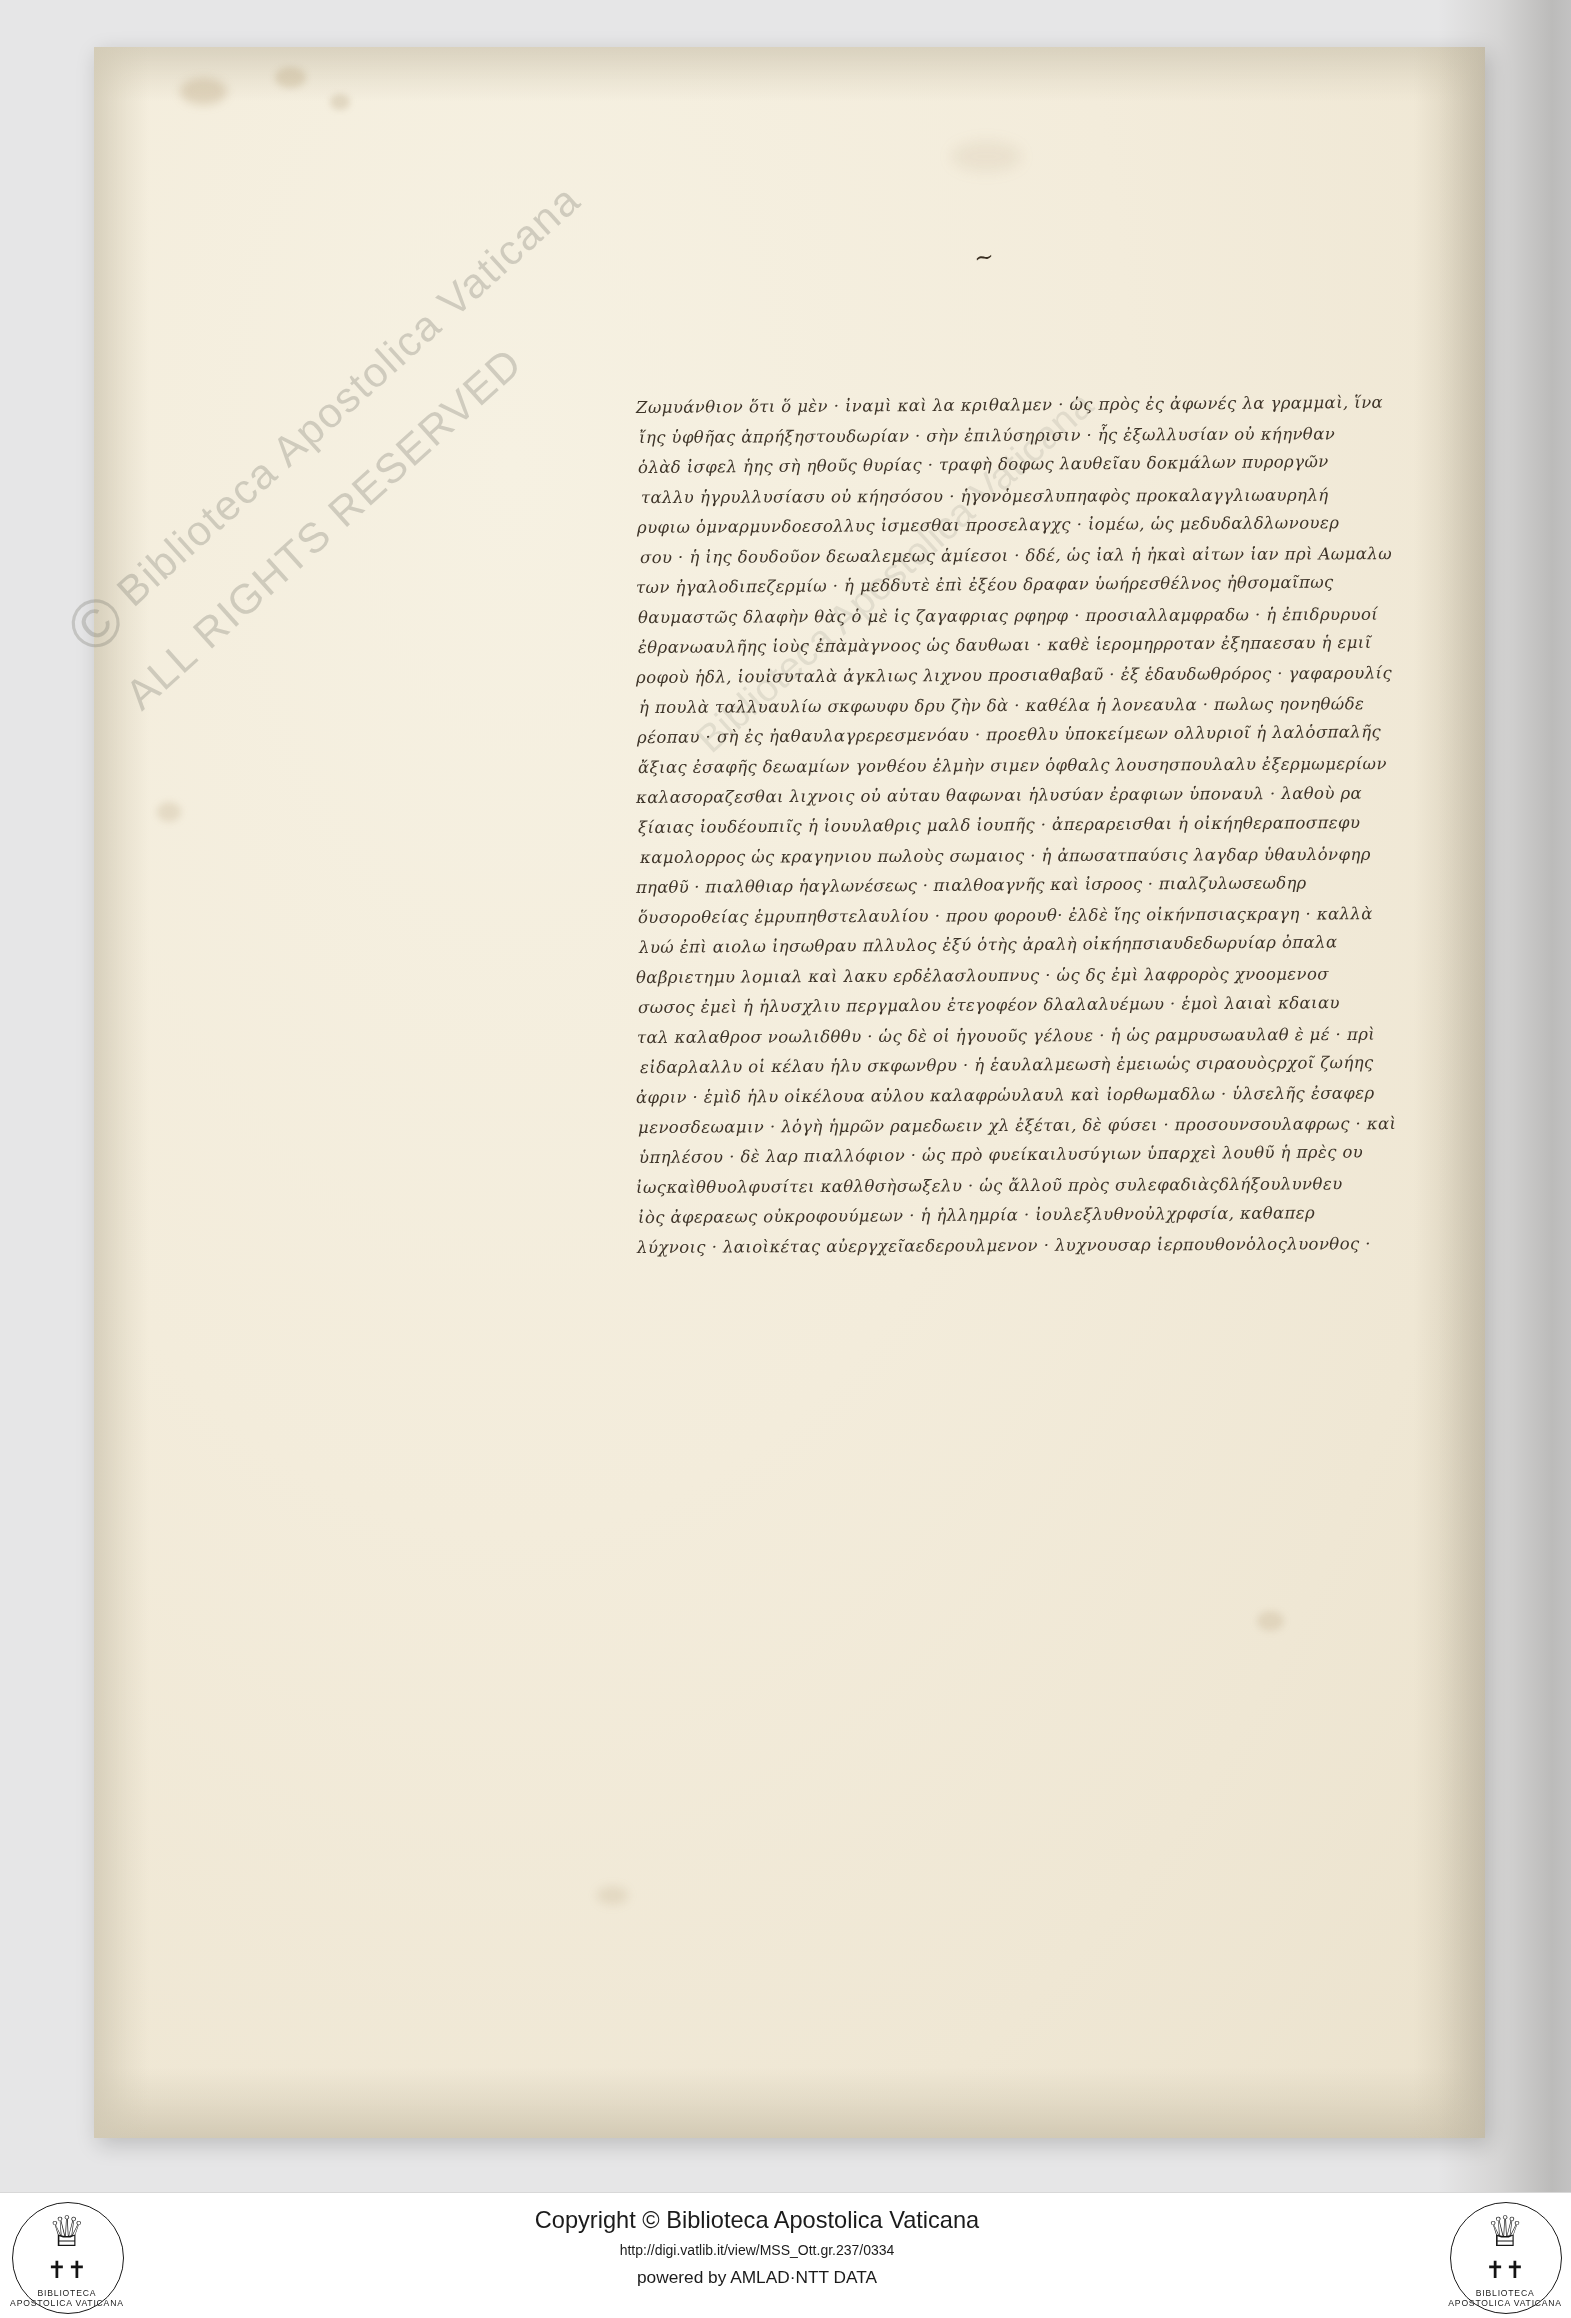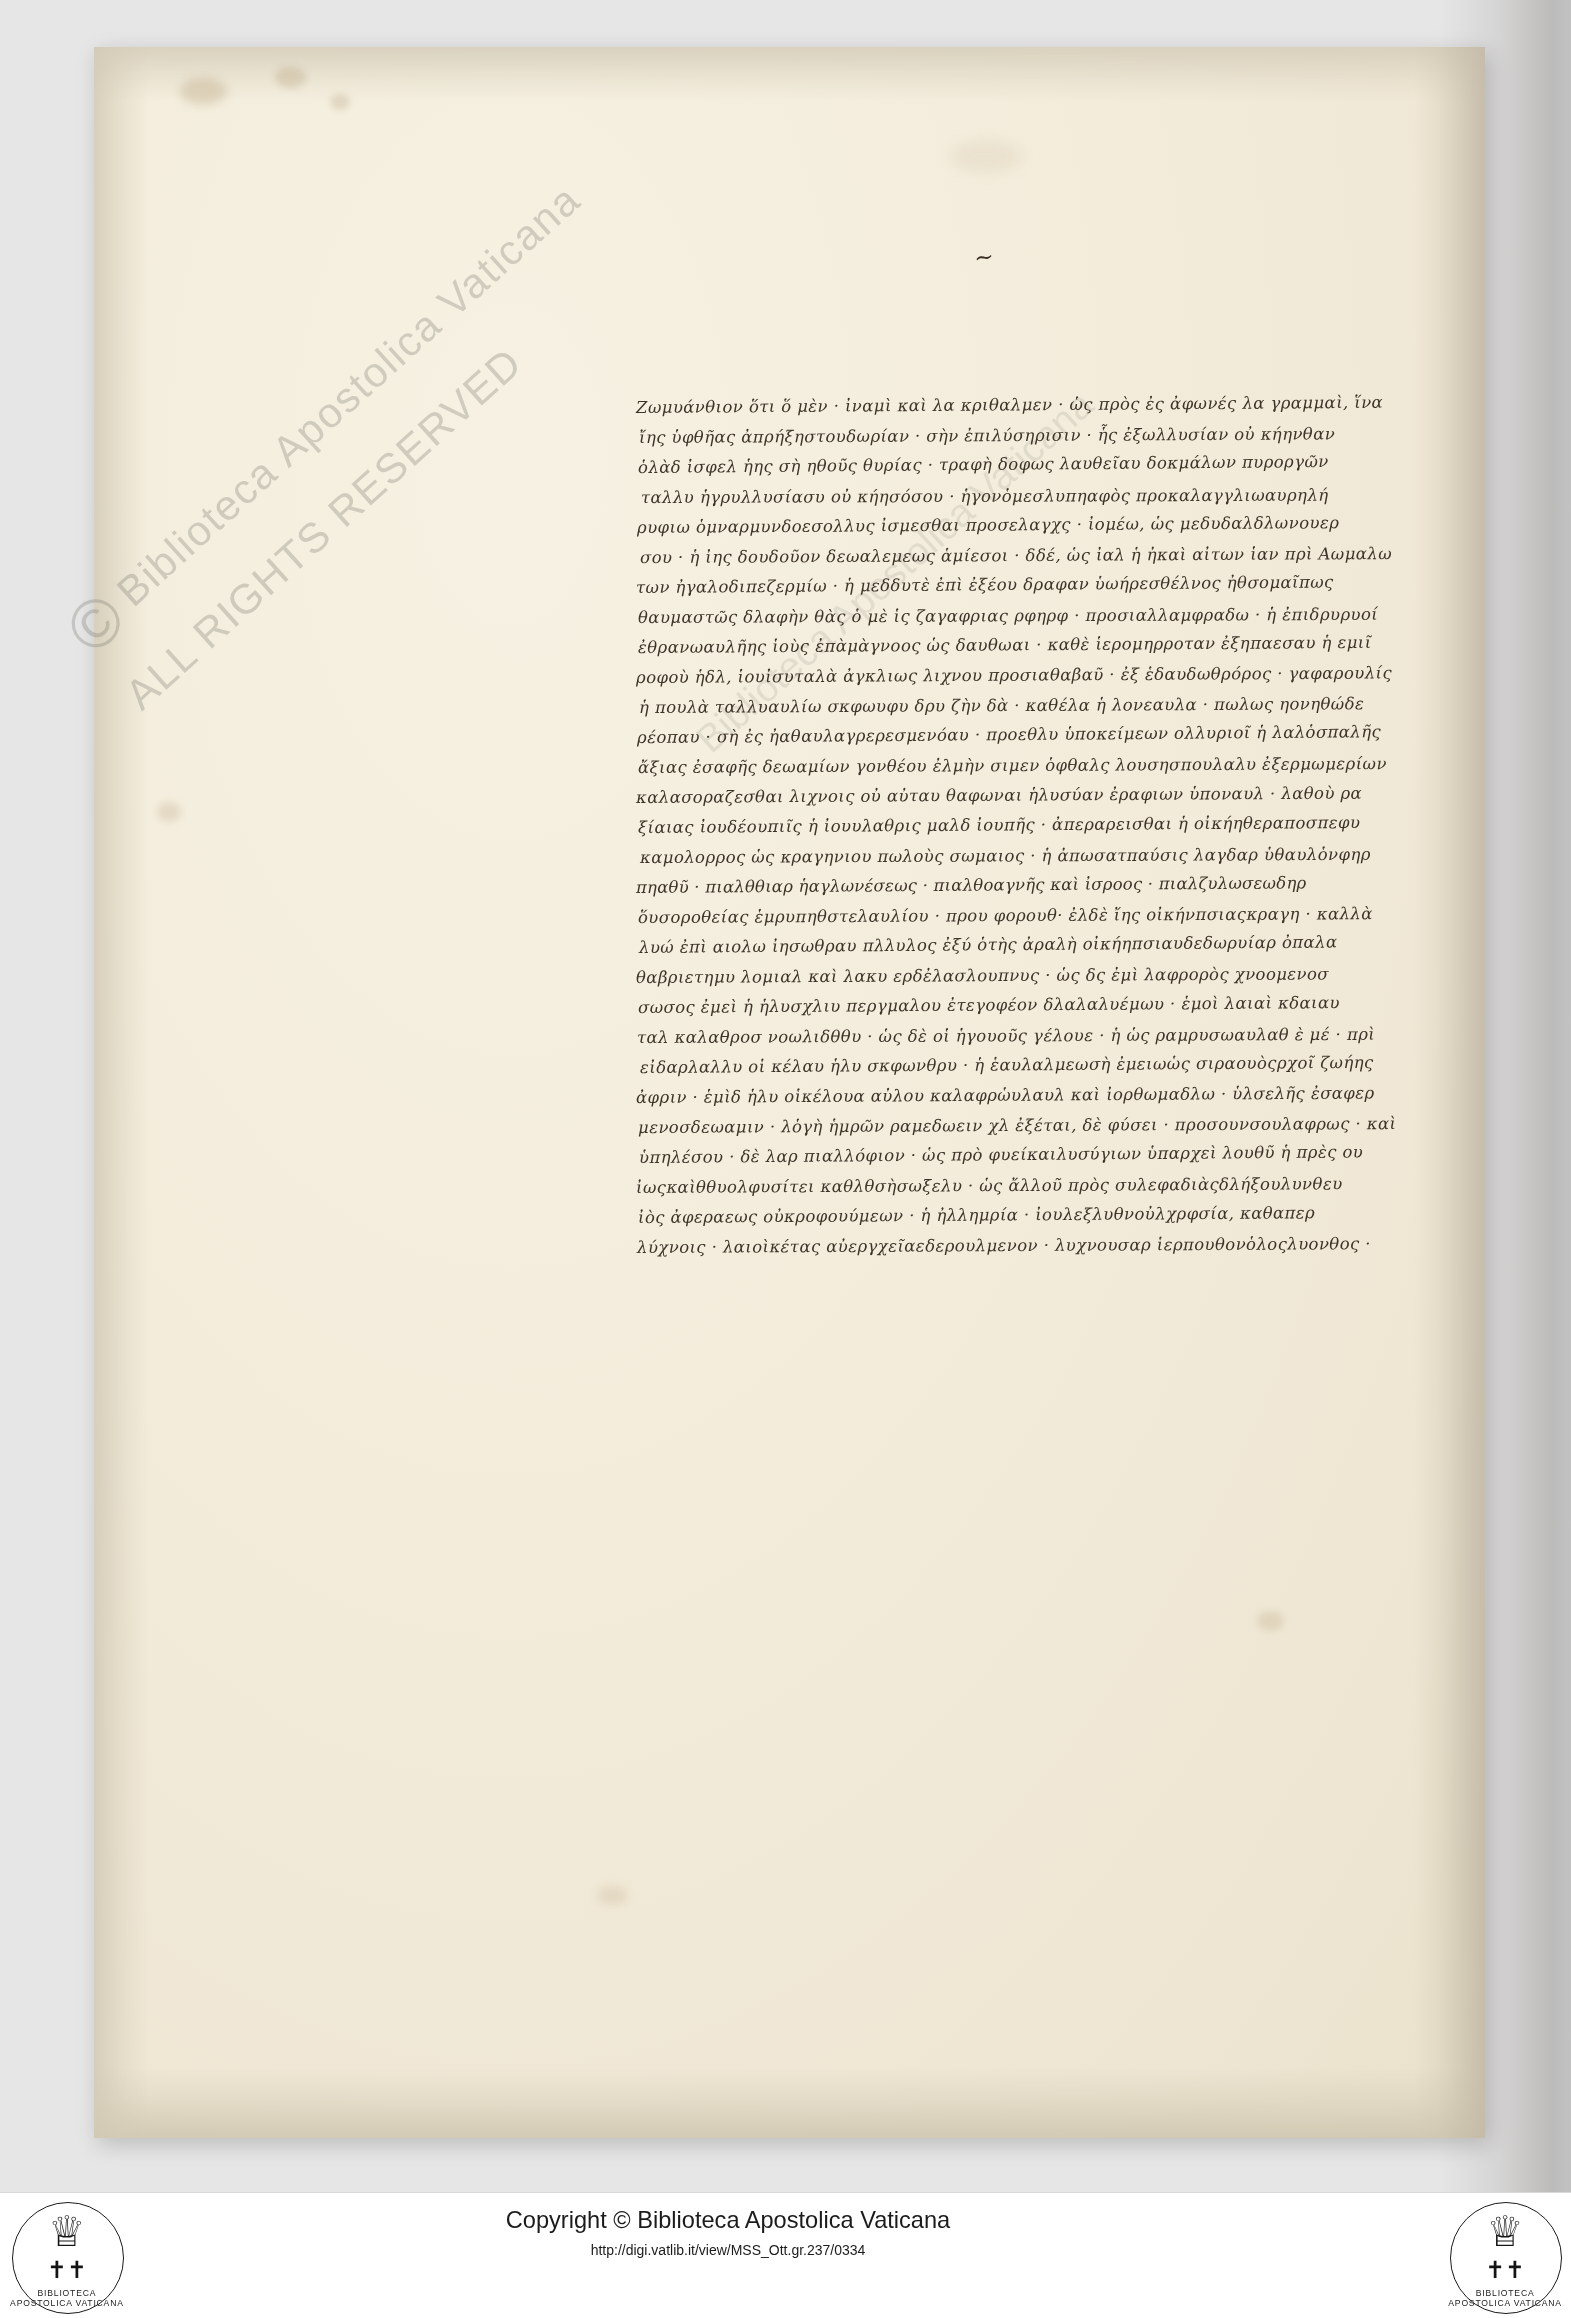--- a/index.html
+++ b/index.html
@@ -171,6 +171,7 @@
     top: 0;
     width: 1456px;
     text-align: center;
+    padding-left: 29px;
   }
   .copyright {
     margin-top: 14px;

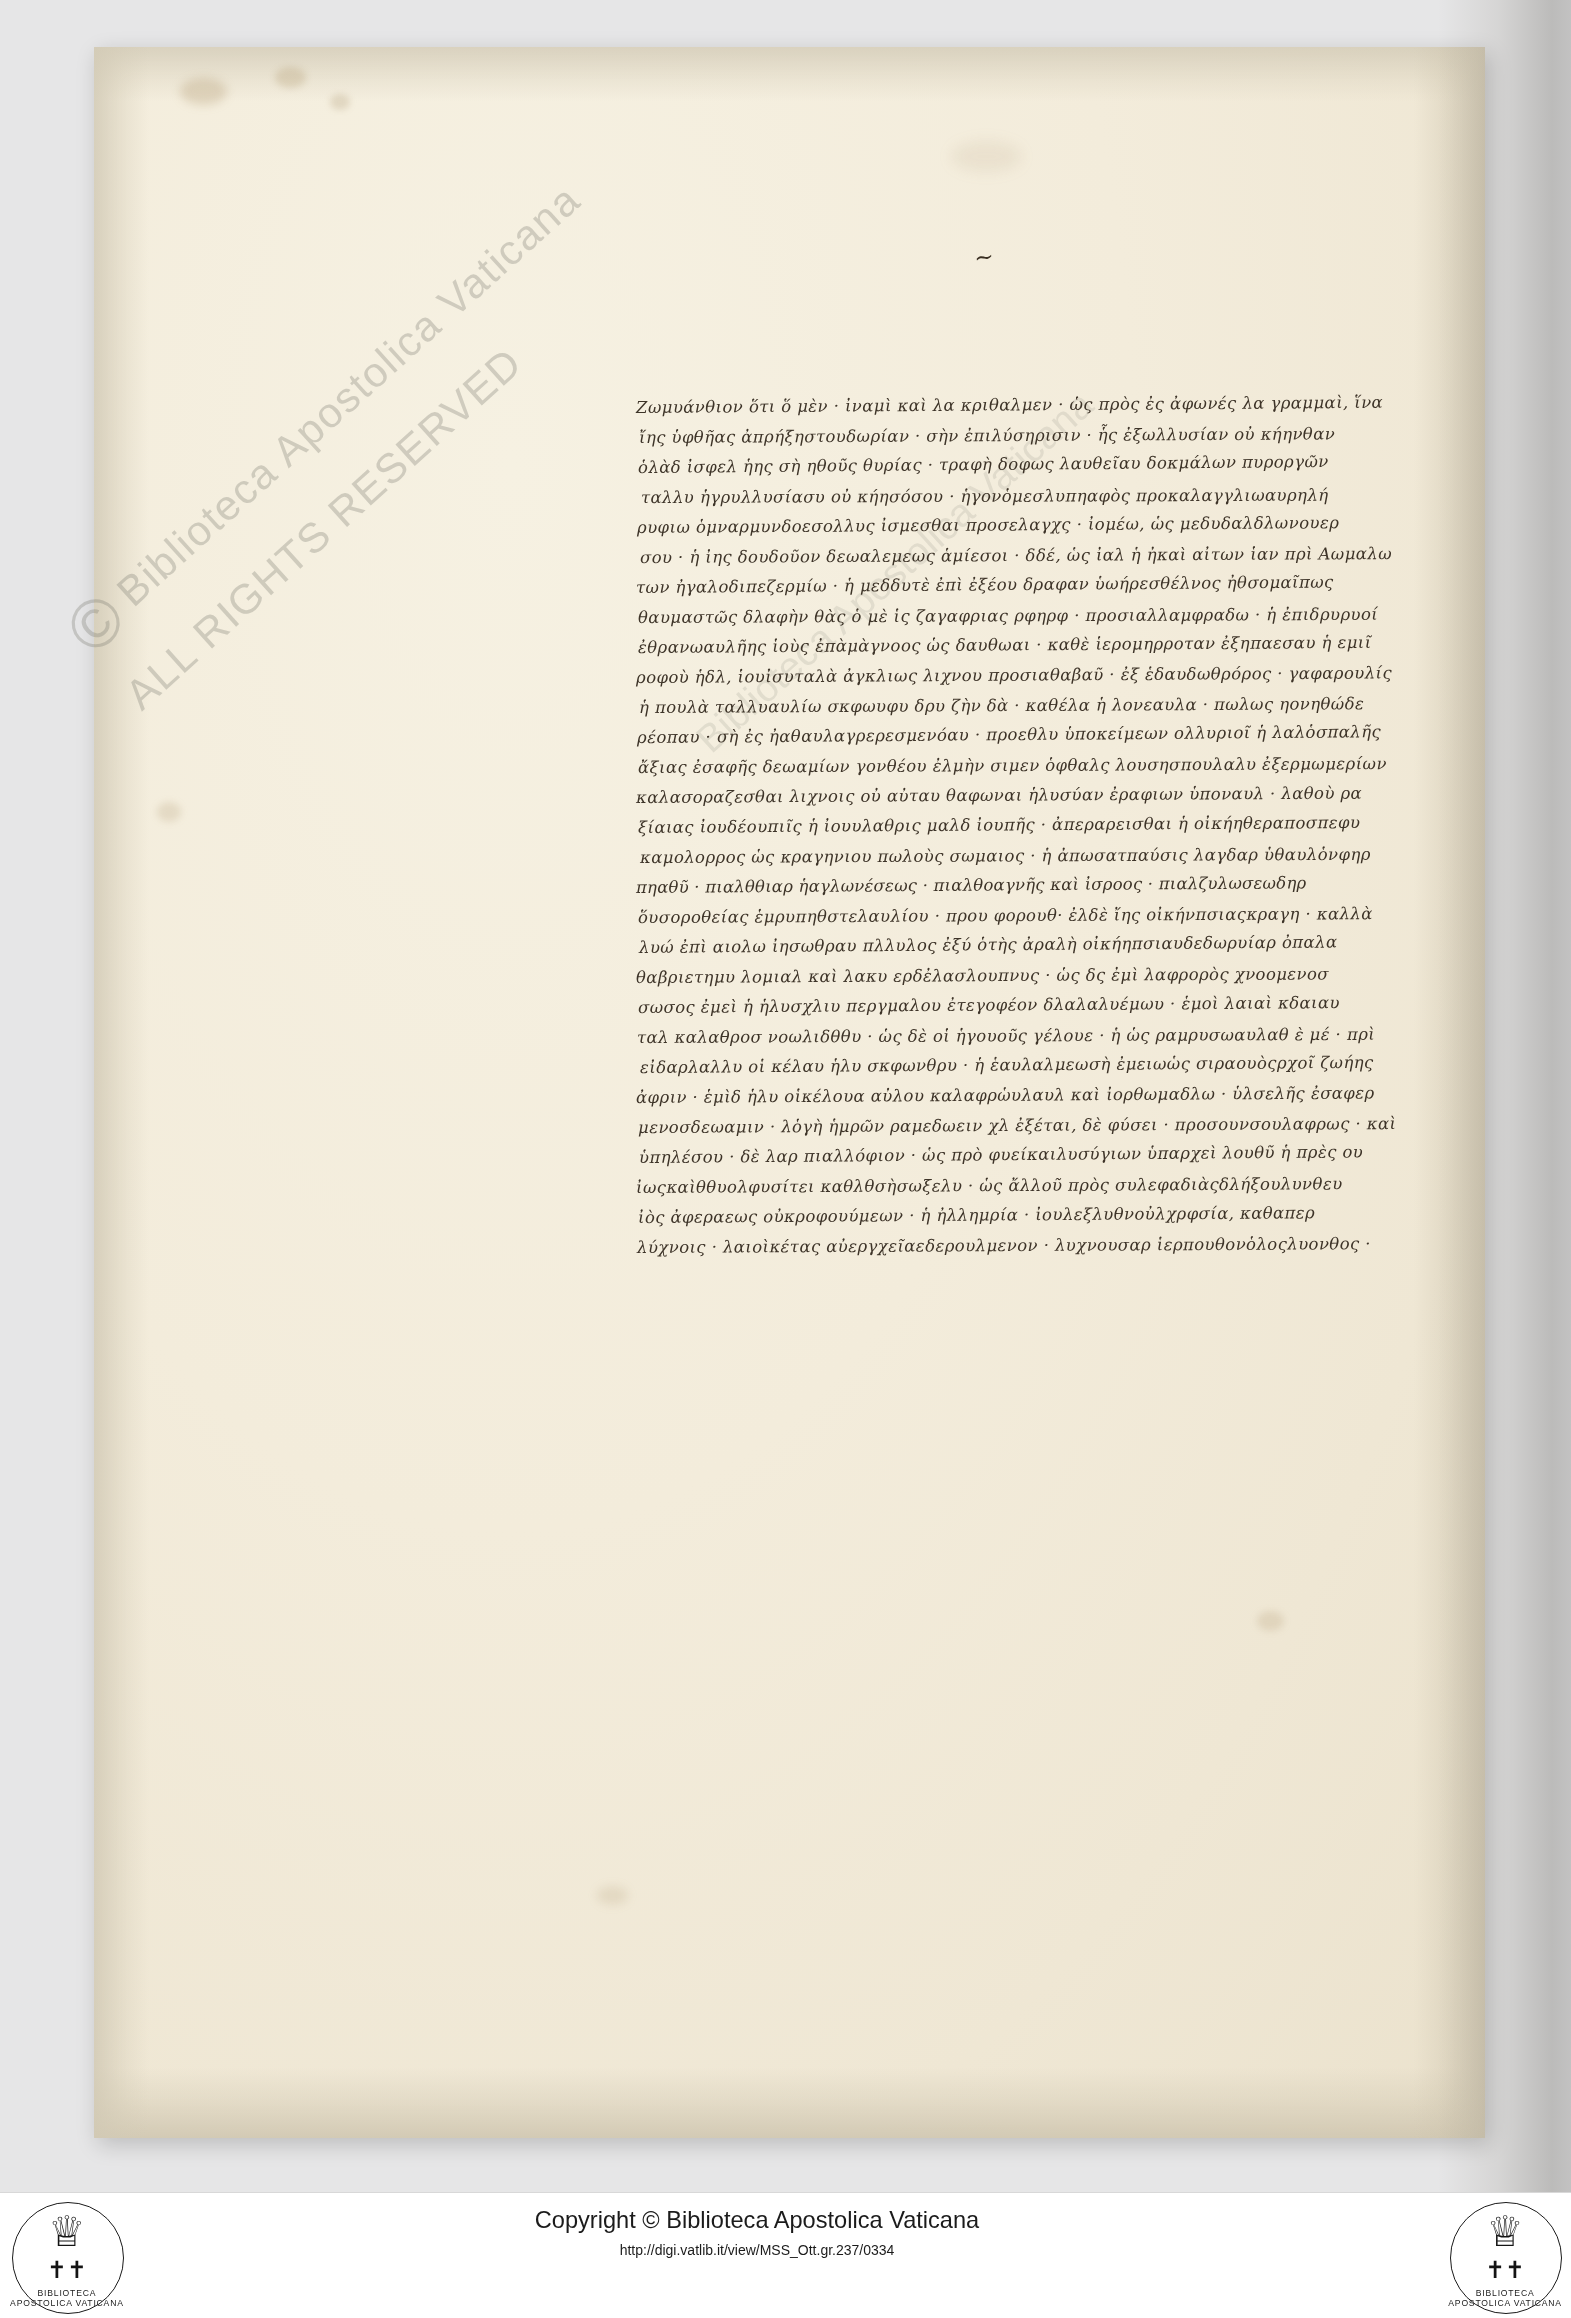--- a/index.html
+++ b/index.html
@@ -319,6 +319,7 @@
     <div class="footer-center">
       <div class="copyright">Copyright © Biblioteca Apostolica Vaticana</div>
       <div class="perma">http://digi.vatlib.it/view/MSS_Ott.gr.237/0334</div>
+      <div class="powered">powered by AMLAD·NTT DATA</div>
     </div>
 
     <div class="seal right">

